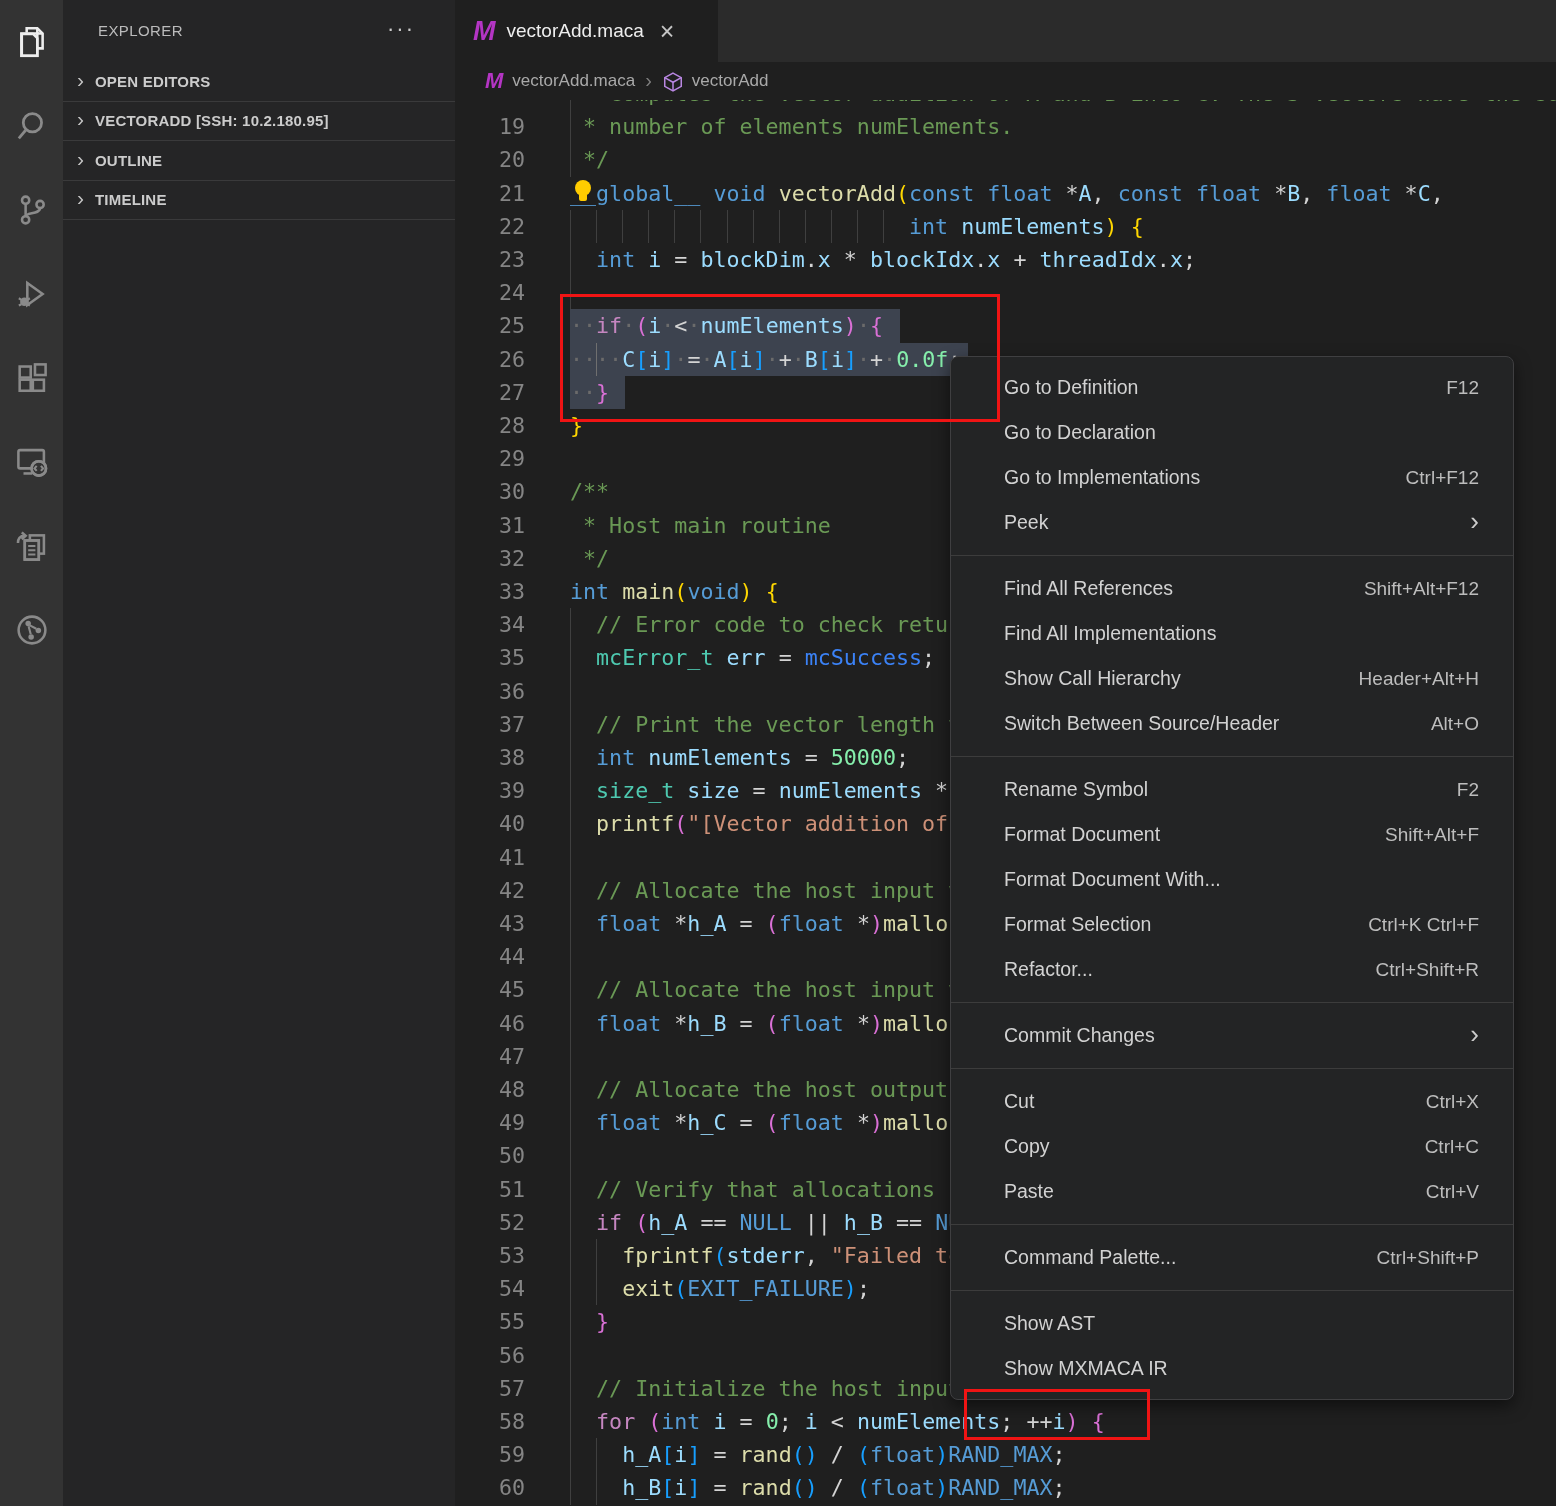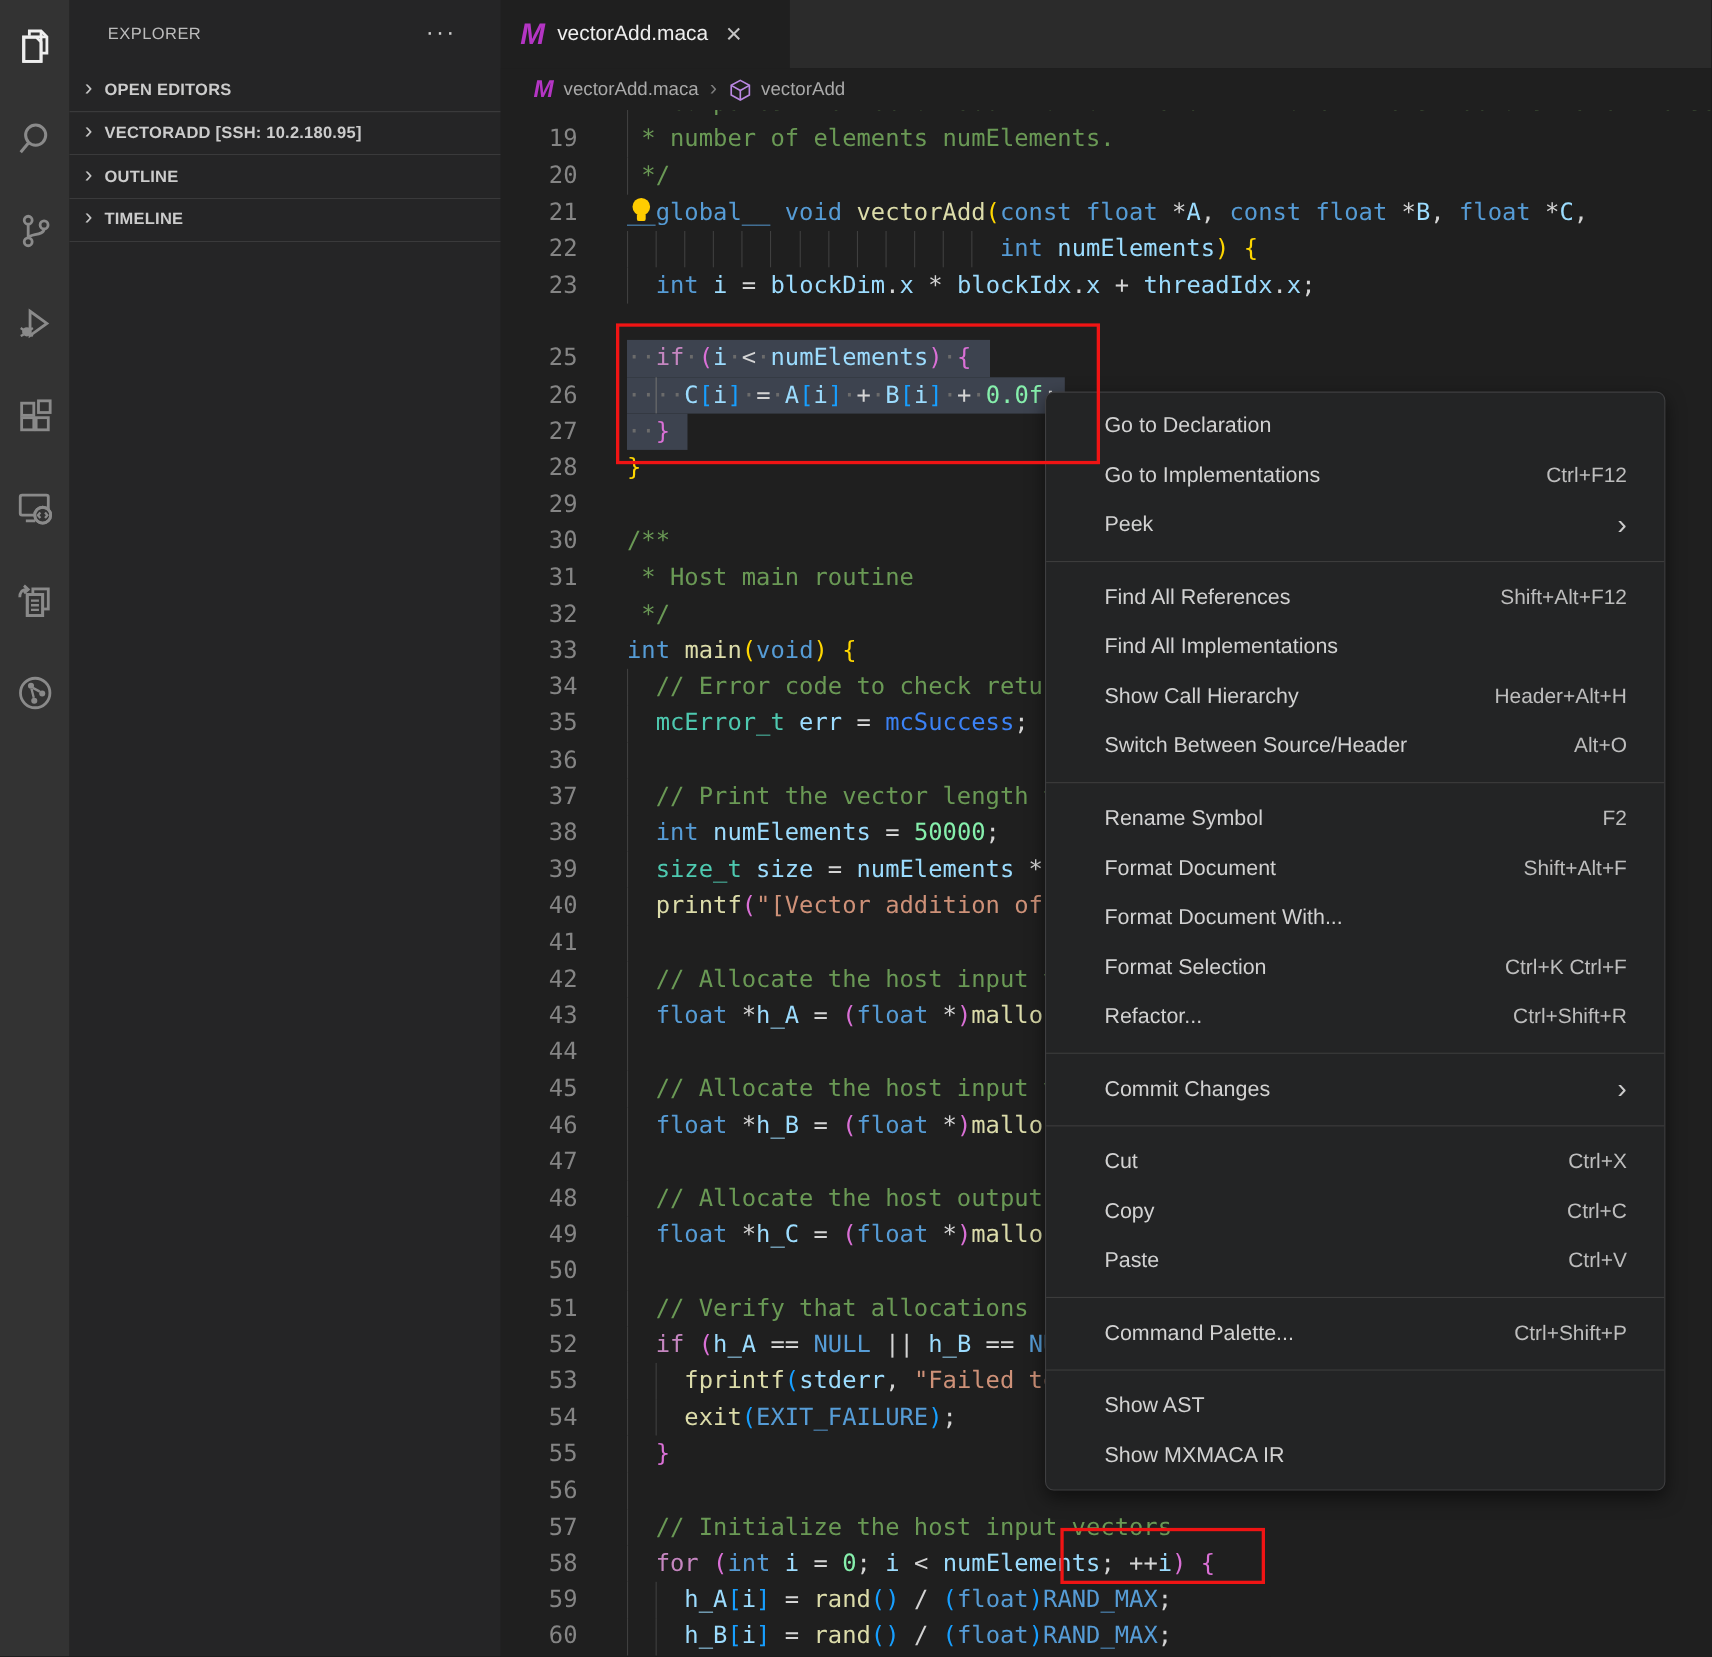--- a/index.html
+++ b/index.html
@@ -220,6 +220,11 @@
           <span class="ln">23</span>
           <span class="src"><span class="tk-o">  </span><span class="tk-k">int</span><span class="tk-o"> </span><span class="tk-v">i</span><span class="tk-o"> = </span><span class="tk-v">blockDim</span><span class="tk-o">.</span><span class="tk-v">x</span><span class="tk-o"> * </span><span class="tk-v">blockIdx</span><span class="tk-o">.</span><span class="tk-v">x</span><span class="tk-o"> + </span><span class="tk-v">threadIdx</span><span class="tk-o">.</span><span class="tk-v">x</span><span class="tk-o">;</span></span>
         </div>
+        <div class="row" style="top: 176.2px;">
+          <div class="guide" style="left: 115px;"></div>
+          <span class="ln">24</span>
+          <span class="src"></span>
+        </div>
         <div class="row has-sel" style="top: 209.4px;">
           <div class="sel" style="width: 330px;"></div>
           <span class="ln">25</span>

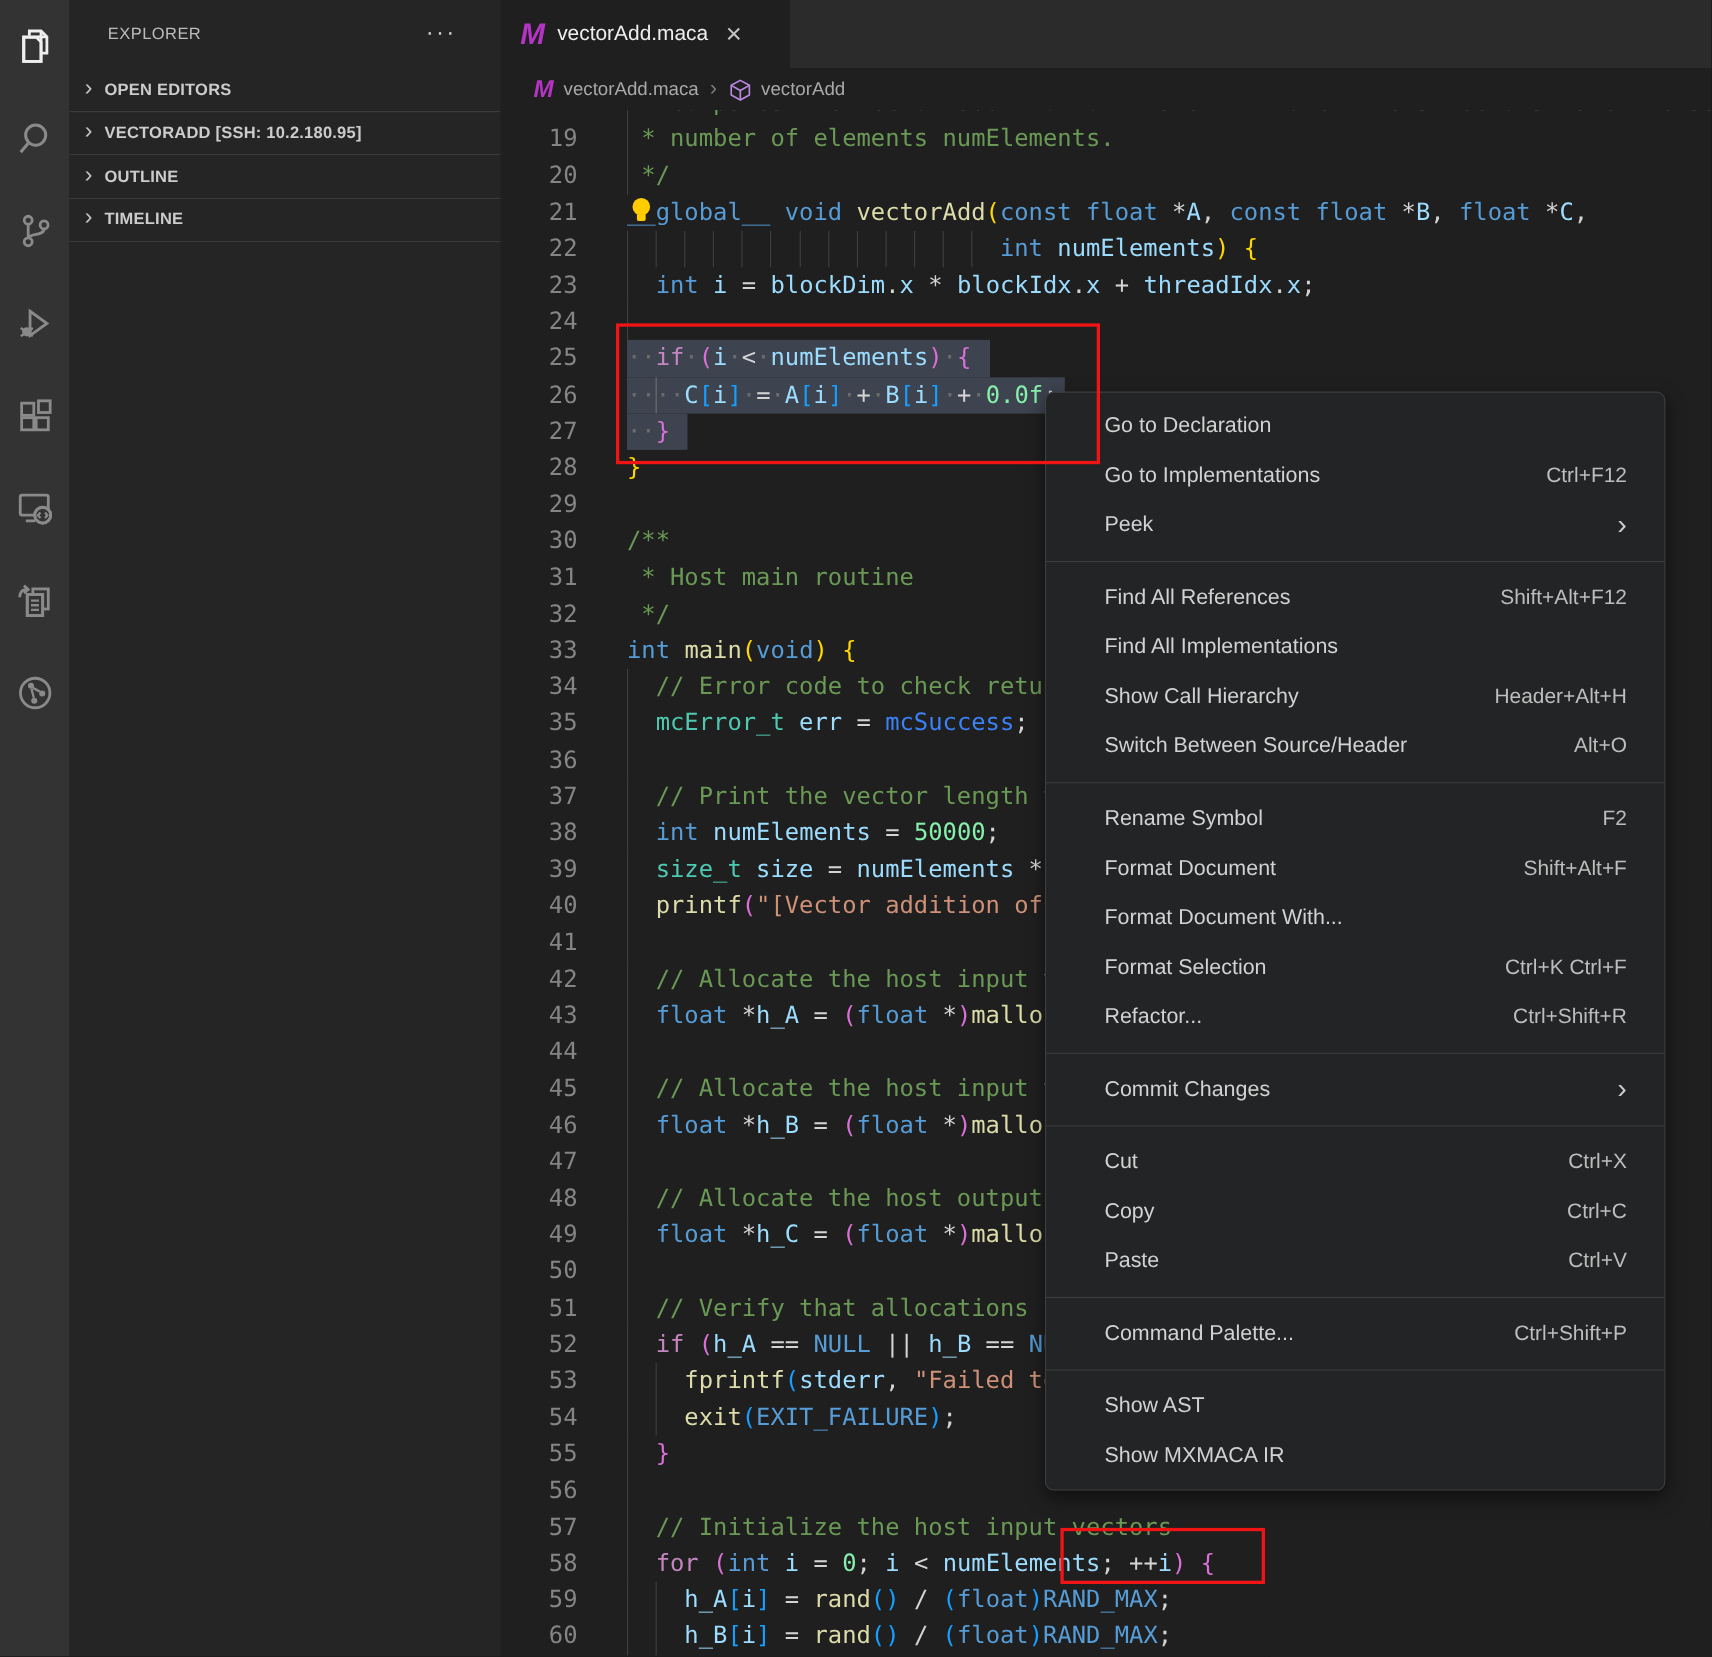--- a/index.html
+++ b/index.html
@@ -410,6 +410,10 @@
 
   <div class="menu" id="ctx-menu">
       <div class="mi">
+        <span>Go to Definition</span>
+        <span class="key">F12</span>
+      </div>
+      <div class="mi">
         <span>Go to Declaration</span>
         <span class="key"></span>
       </div>

